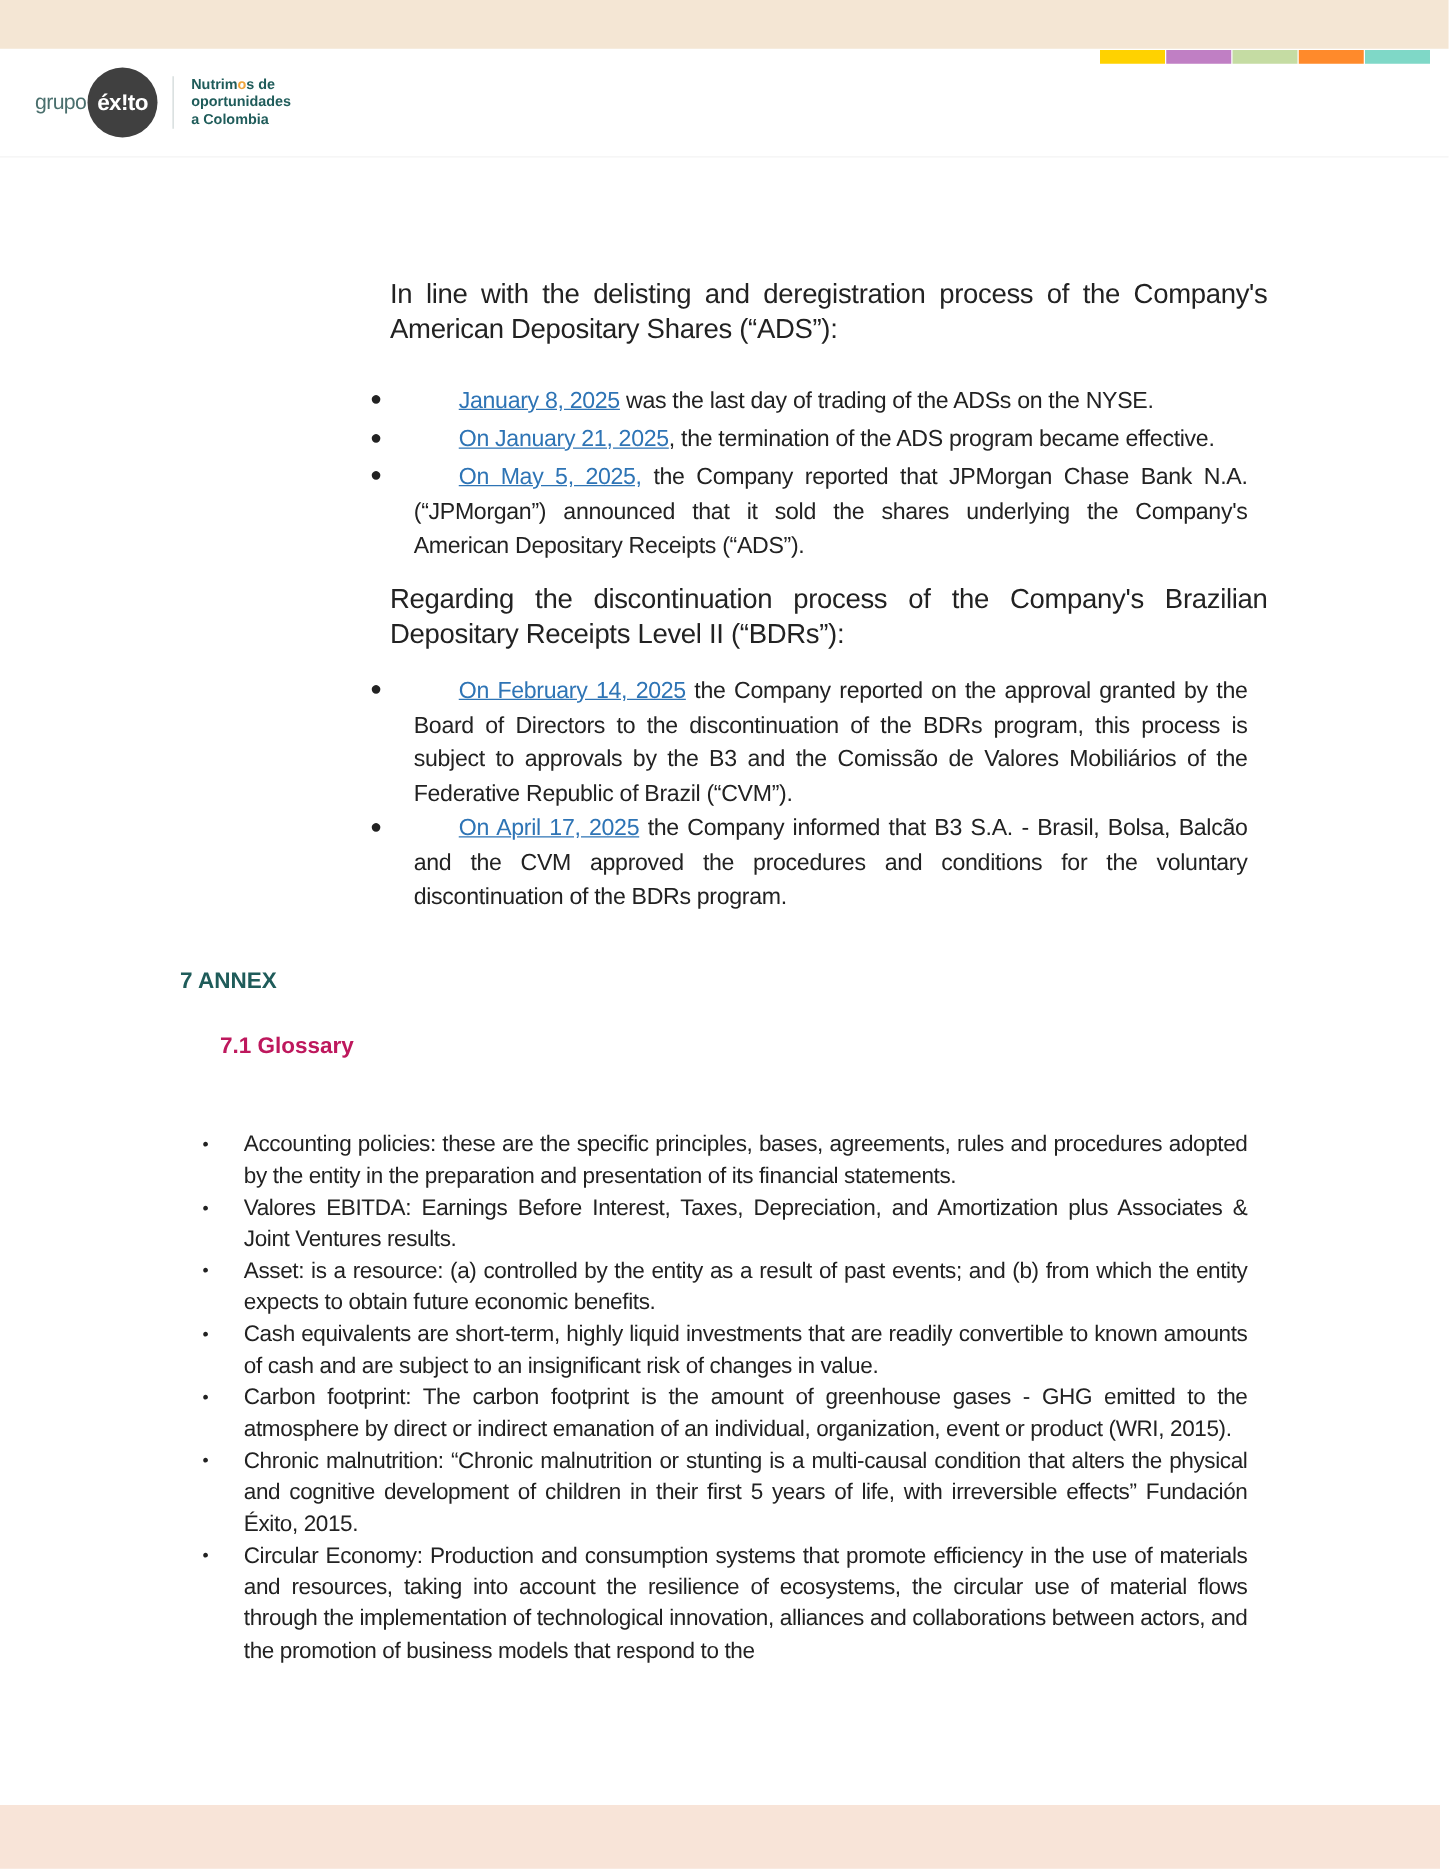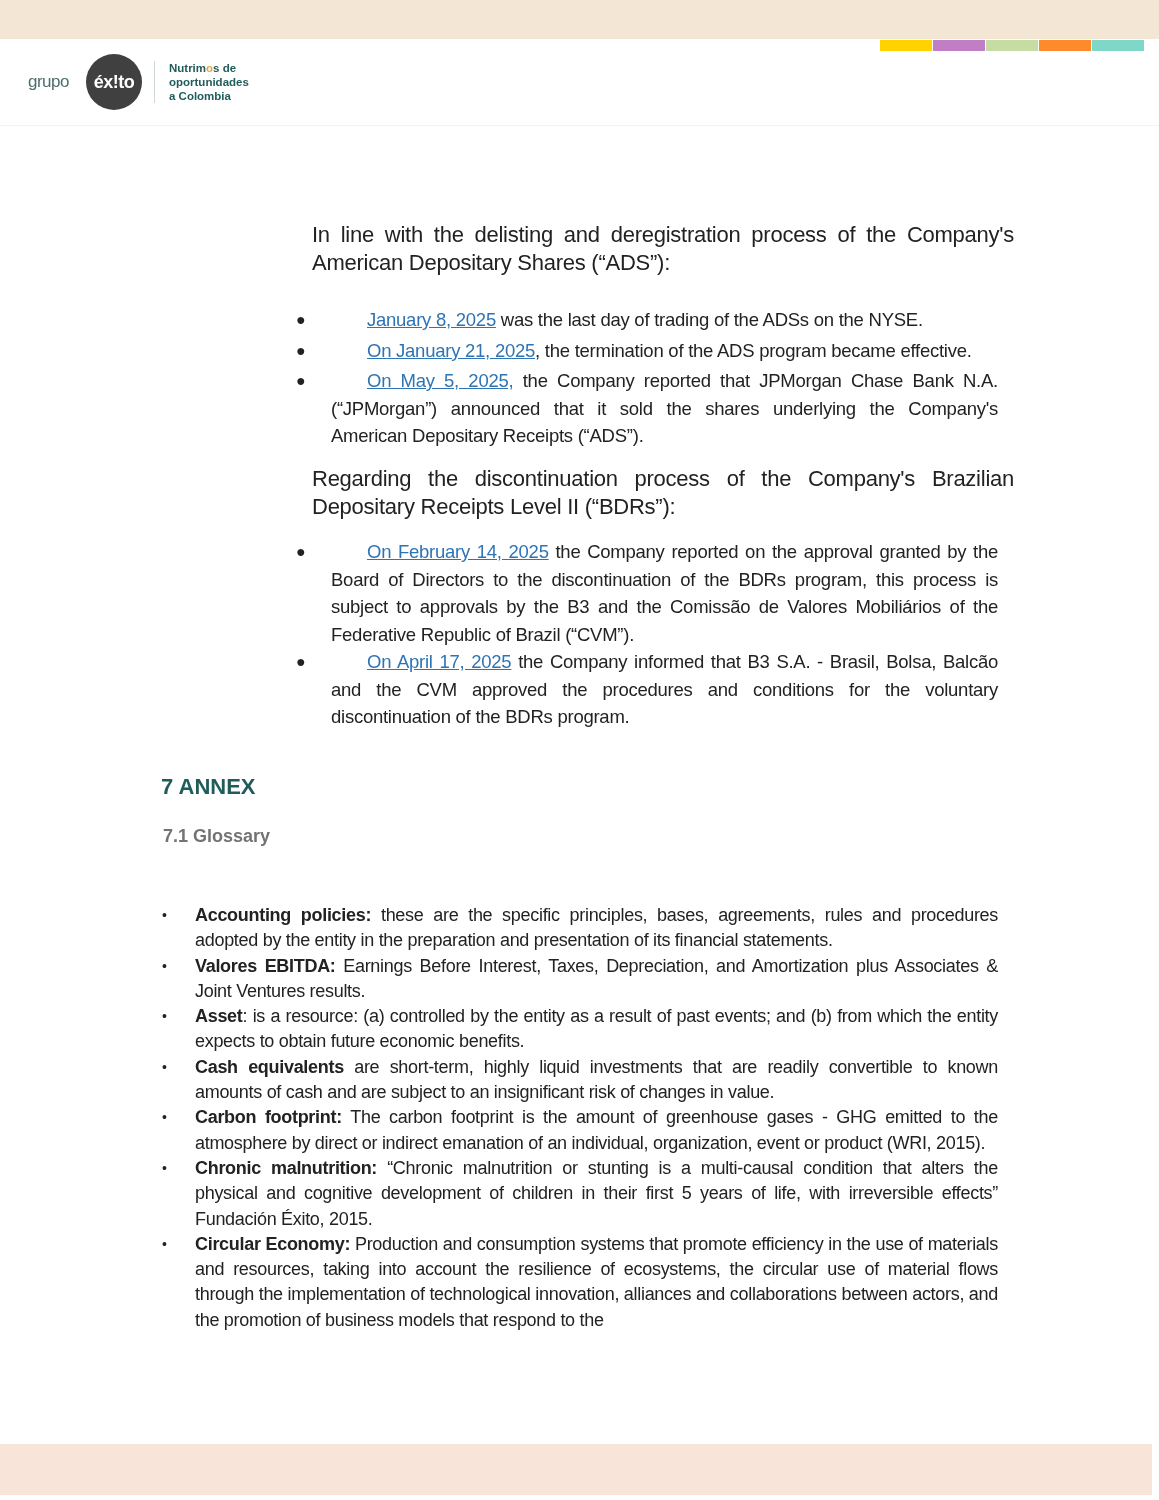--- a/index.html
+++ b/index.html
@@ -21,7 +21,7 @@
       position: absolute; left: 0; top: 125px; width: 1159px; height: 1px; background: #f3f3f3;
     }
     .logo { position: absolute; left: 28px; top: 54px; height: 56px; display: flex; align-items: center; }
-    .logo-grupo { font-size: 17px; color: #4a6f6d; letter-spacing: -0.5px; margin-right: 17px; font-family: "Liberation Sans", sans-serif; }
+    .logo-grupo { font-size: 17px; color: #4a6f6d; letter-spacing: -0.5px; margin-right: 1px; font-family: "Liberation Sans", sans-serif; }
     .logo-circle {
       width: 56px; height: 56px; border-radius: 50%; background: #404040;
       display: flex; align-items: center; justify-content: center;

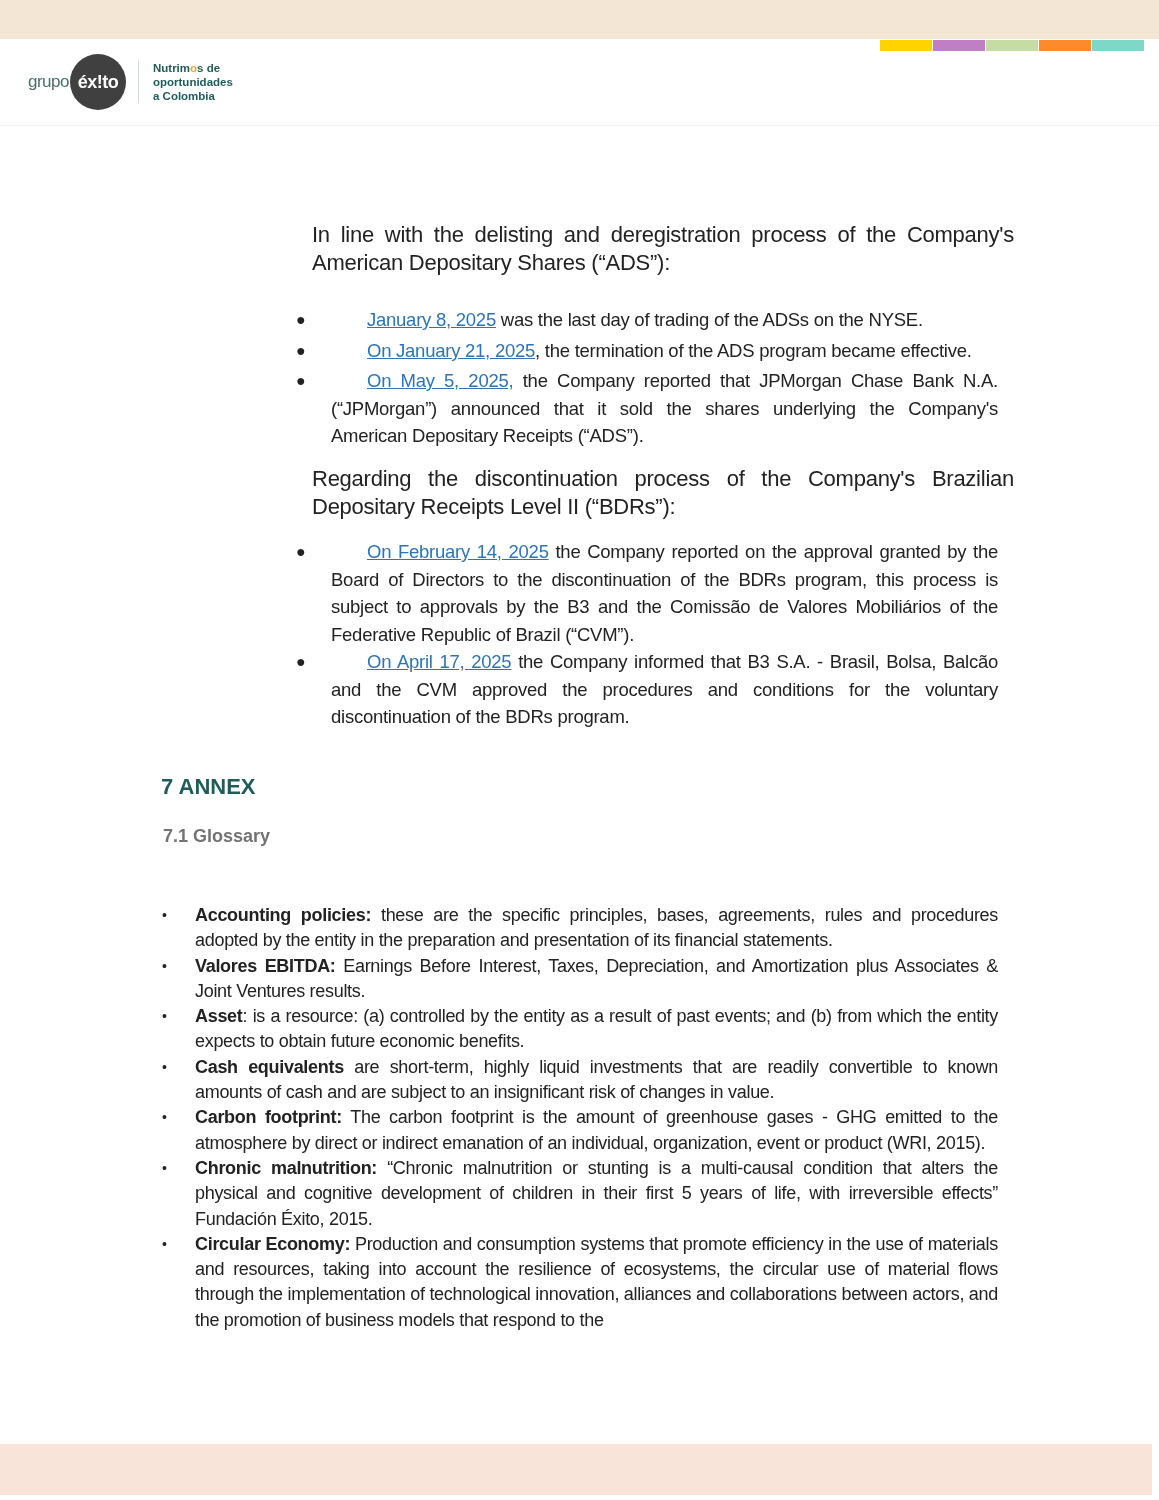--- a/index.html
+++ b/index.html
@@ -54,8 +54,8 @@
     .link { color: #2e74b5; text-decoration: underline; cursor: pointer; margin-left: 36px; }
 
     .h-annex {
-      position: absolute; left: 161px; top: 774px; font-weight: bold;
-      font-size: 22px; color: #1f5c5a; font-family: "Liberation Sans", sans-serif;
+      position: absolute; left: 144px; top: 774px; font-weight: bold;
+      font-size: 18px; color: #1f5c5a; font-family: "Liberation Sans", sans-serif;
     }
     .h-gloss {
       position: absolute; left: 163px; top: 826px; font-weight: bold;

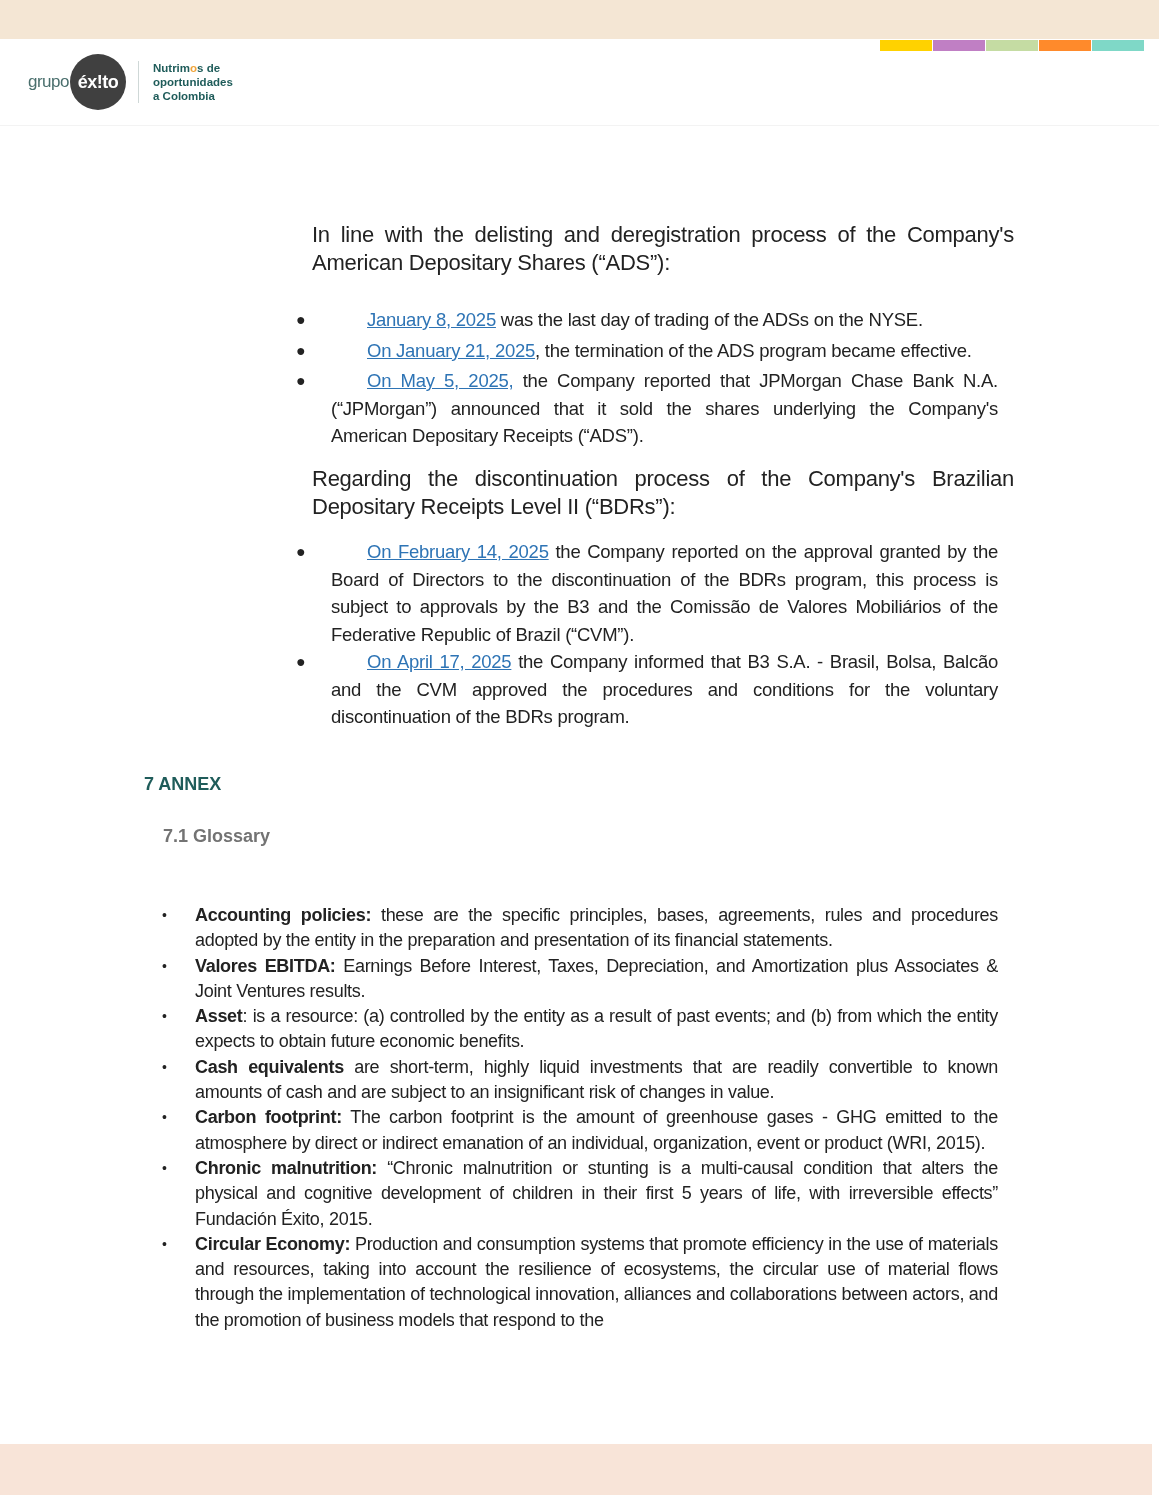--- a/index.html
+++ b/index.html
@@ -58,8 +58,8 @@
       font-size: 18px; color: #1f5c5a; font-family: "Liberation Sans", sans-serif;
     }
     .h-gloss {
-      position: absolute; left: 163px; top: 826px; font-weight: bold;
-      font-size: 18px; color: #737373; font-family: "Liberation Sans", sans-serif;
+      position: absolute; left: 176px; top: 826px; font-weight: bold;
+      font-size: 18px; color: #be185d; font-family: "Liberation Sans", sans-serif;
     }
     .glist { position: absolute; left: 160px; top: 903px; width: 838px; margin: 0; padding: 0; list-style: none; }
     .glist li {

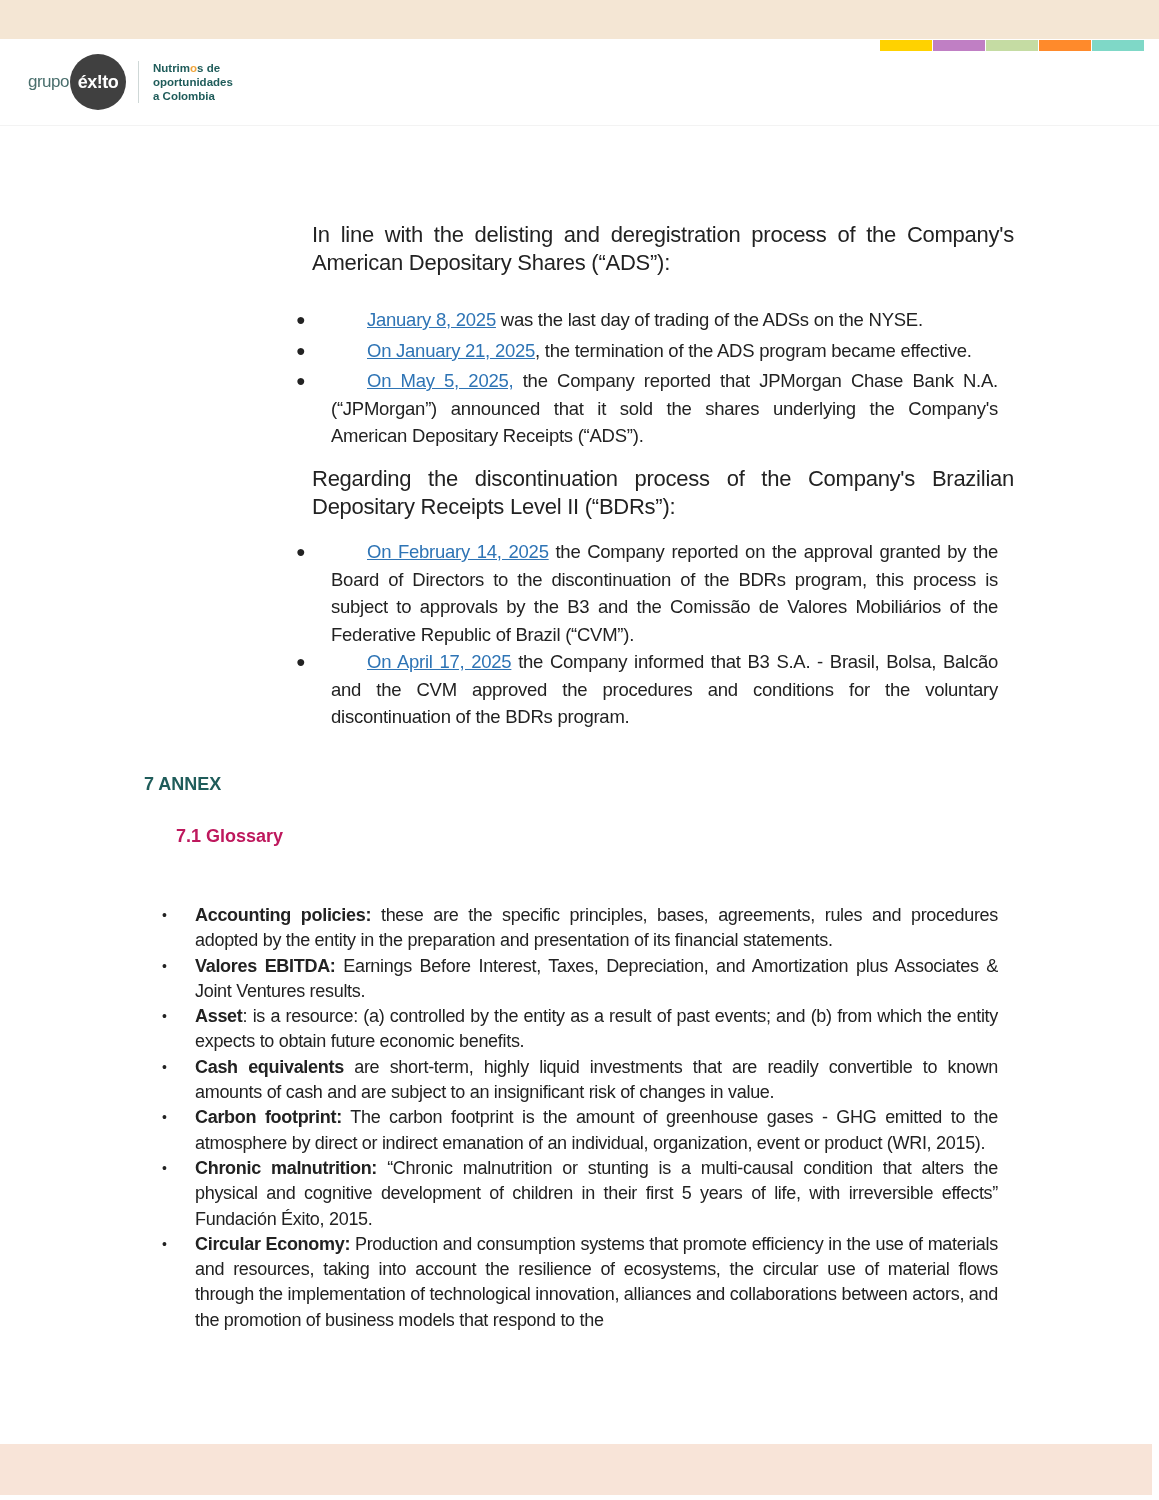--- a/index.html
+++ b/index.html
@@ -68,7 +68,7 @@
       font-family: "Liberation Sans", sans-serif; letter-spacing: -0.3px;
     }
     .glist li .bullet { position: absolute; left: 2px; top: 0; font-size: 14px; }
-    .glist li b { font-weight: bold; margin-top: 36px; }
+    .glist li b { font-weight: normal; margin-top: 36px; }
 
     .bottom-band {
       position: absolute; left: 0; top: 1444px; width: 1152px; height: 51px;

